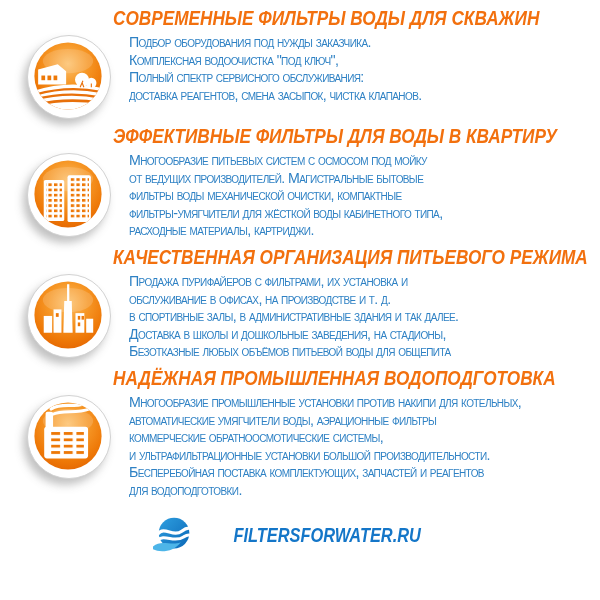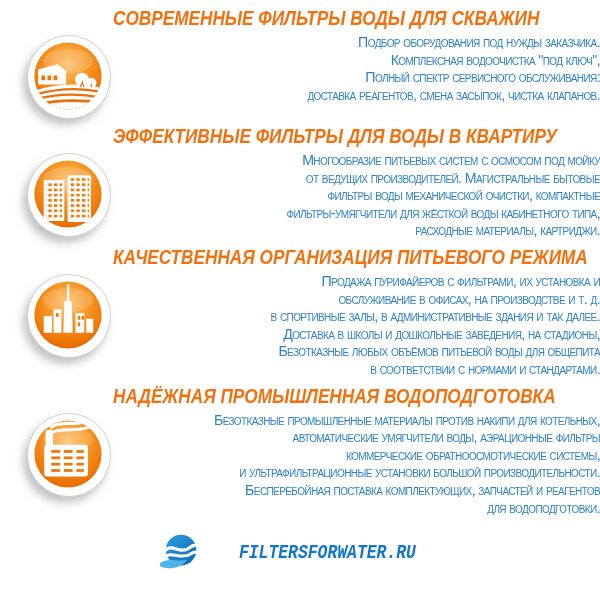--- a/index.html
+++ b/index.html
@@ -8,7 +8,7 @@
     font-family:"Liberation Sans","DejaVu Sans",sans-serif;
   }
   .page{padding-top:8px;width:600px;}
-  .row{display:flex;margin-bottom:7px;text-align:right;}
+  .row{display:flex;margin-bottom:7px;}
   .icon-col{flex:none;width:84px;margin-left:27px;}
   .badge{
     width:82px;height:82px;margin-top:27px;border-radius:50%;

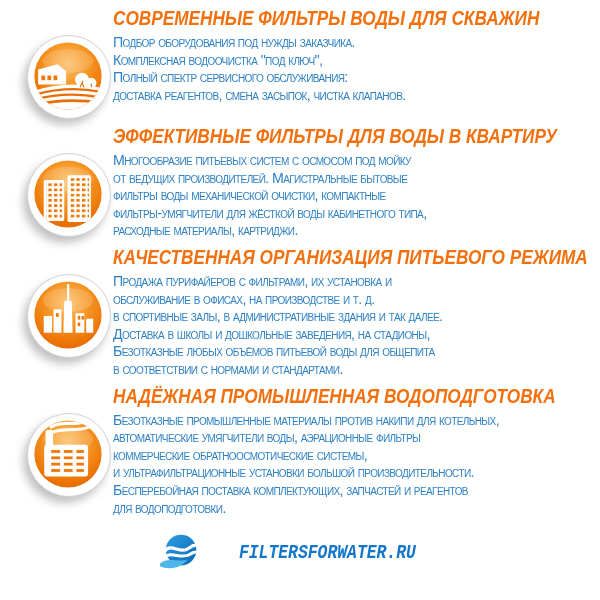--- a/index.html
+++ b/index.html
@@ -32,6 +32,7 @@
     letter-spacing:-0.6px;
     color:var(--color-body,#2e81c4);
     white-space:nowrap;
+    margin-left:16px;
   }
   .footer{
     display:flex;align-items:center;justify-content:center;

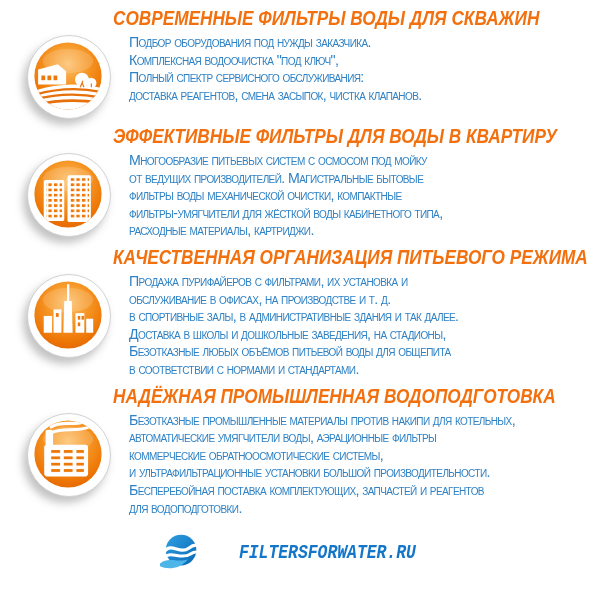--- a/index.html
+++ b/index.html
@@ -164,7 +164,6 @@
         <div class="bline">в спортивные залы, в административные здания и так далее.</div>
         <div class="bline">Доставка в школы и дошкольные заведения, на стадионы,</div>
         <div class="bline">Безотказные любых объёмов питьевой воды для общепита</div>
-        <div class="bline">в соответствии с нормами и стандартами.</div>
       </div>
     </div>
   </section>

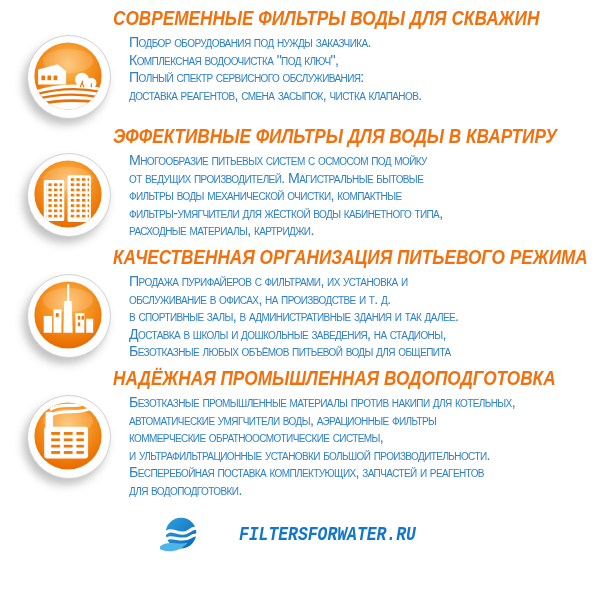--- a/index.html
+++ b/index.html
@@ -187,7 +187,7 @@
     <div class="text-col">
       <h2 class="heading">НАДЁЖНАЯ ПРОМЫШЛЕННАЯ ВОДОПОДГОТОВКА</h2>
       <div class="body">
-        <div class="bline">Безотказные промышленные материалы против накипи для котельных,</div>
+        <div class="bline">Многообразие промышленные установки против накипи для котельных,</div>
         <div class="bline">автоматические умягчители воды, аэрационные фильтры</div>
         <div class="bline">коммерческие обратноосмотические системы,</div>
         <div class="bline">и ультрафильтрационные установки большой производительности.</div>

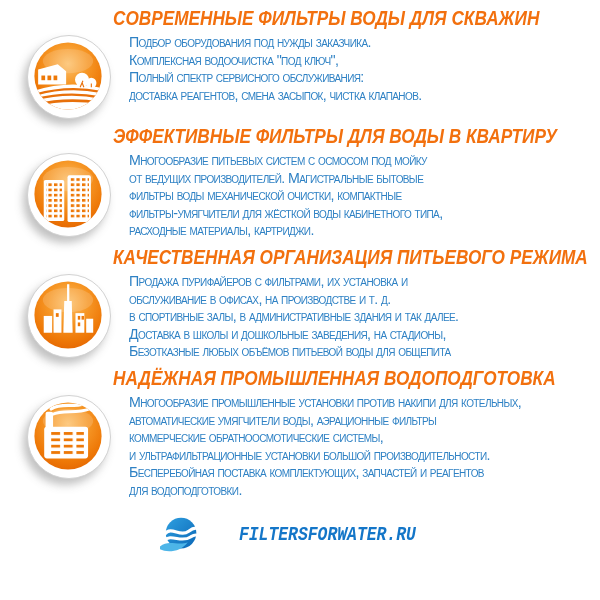--- a/index.html
+++ b/index.html
@@ -36,7 +36,7 @@
   }
   .footer{
     display:flex;align-items:center;justify-content:center;
-    margin-top:14px;gap:10px;font-family:Liberation Mono, monospace;
+    margin-top:14px;gap:10px;
   }
   .logo-badge{width:44px;height:42px;display:inline-block;cursor:pointer;}
   .site{

